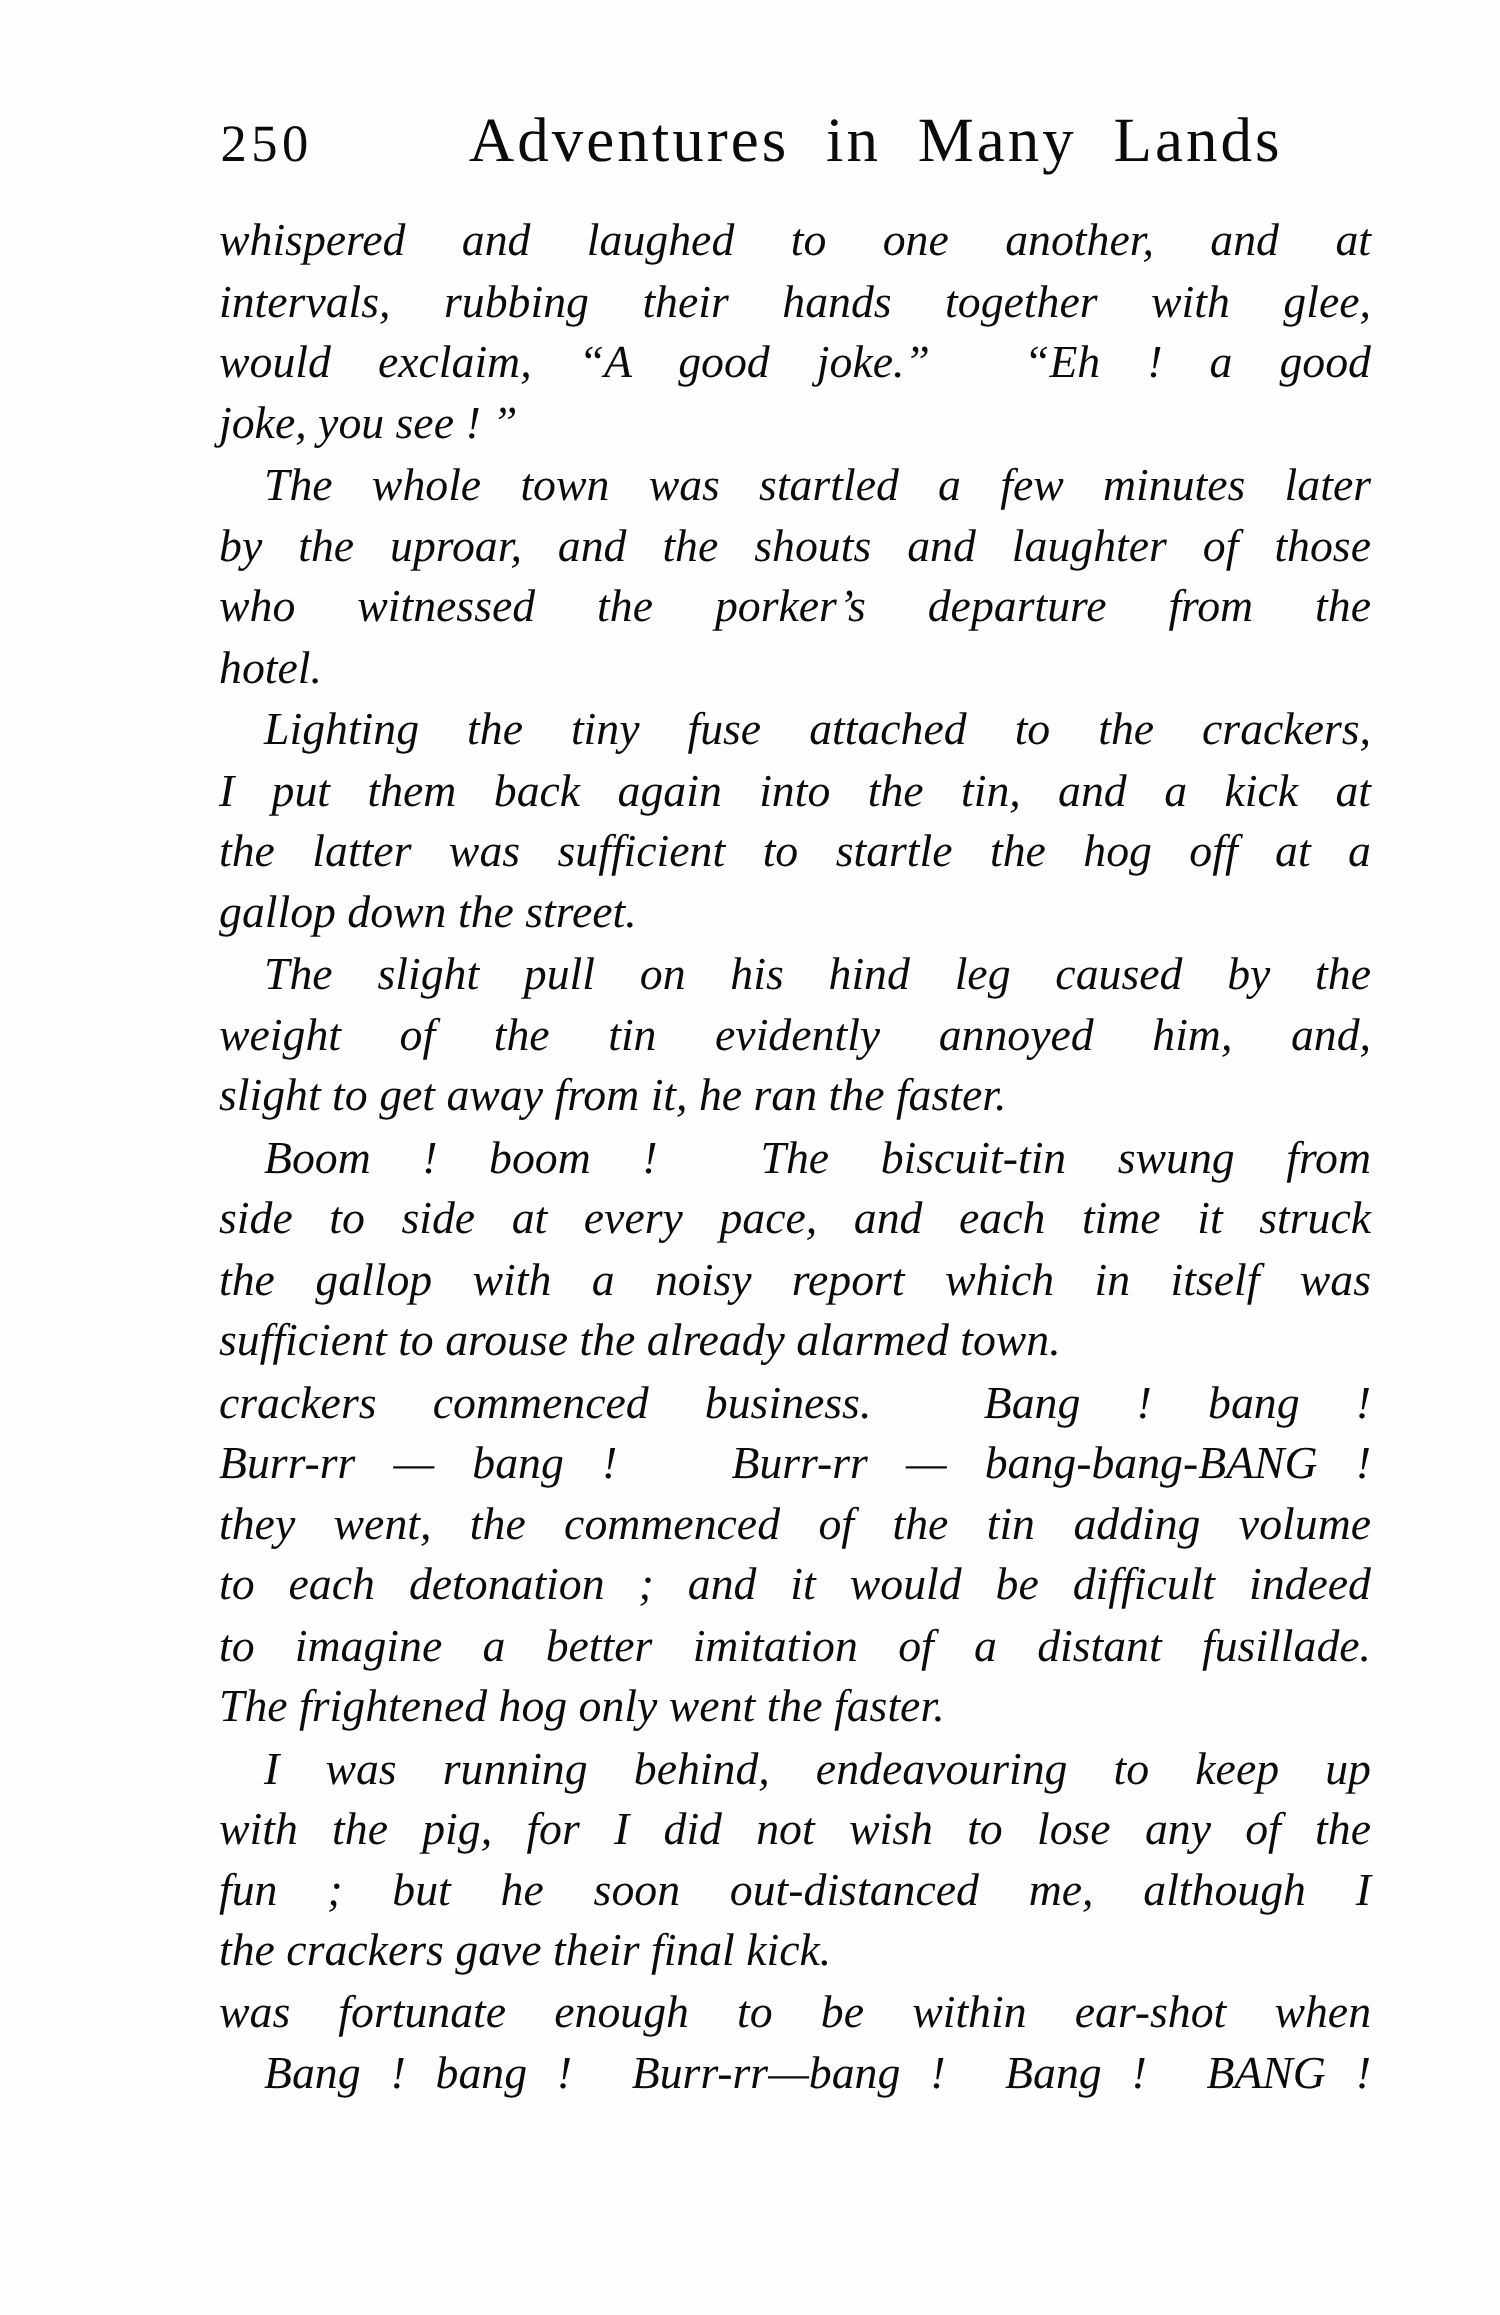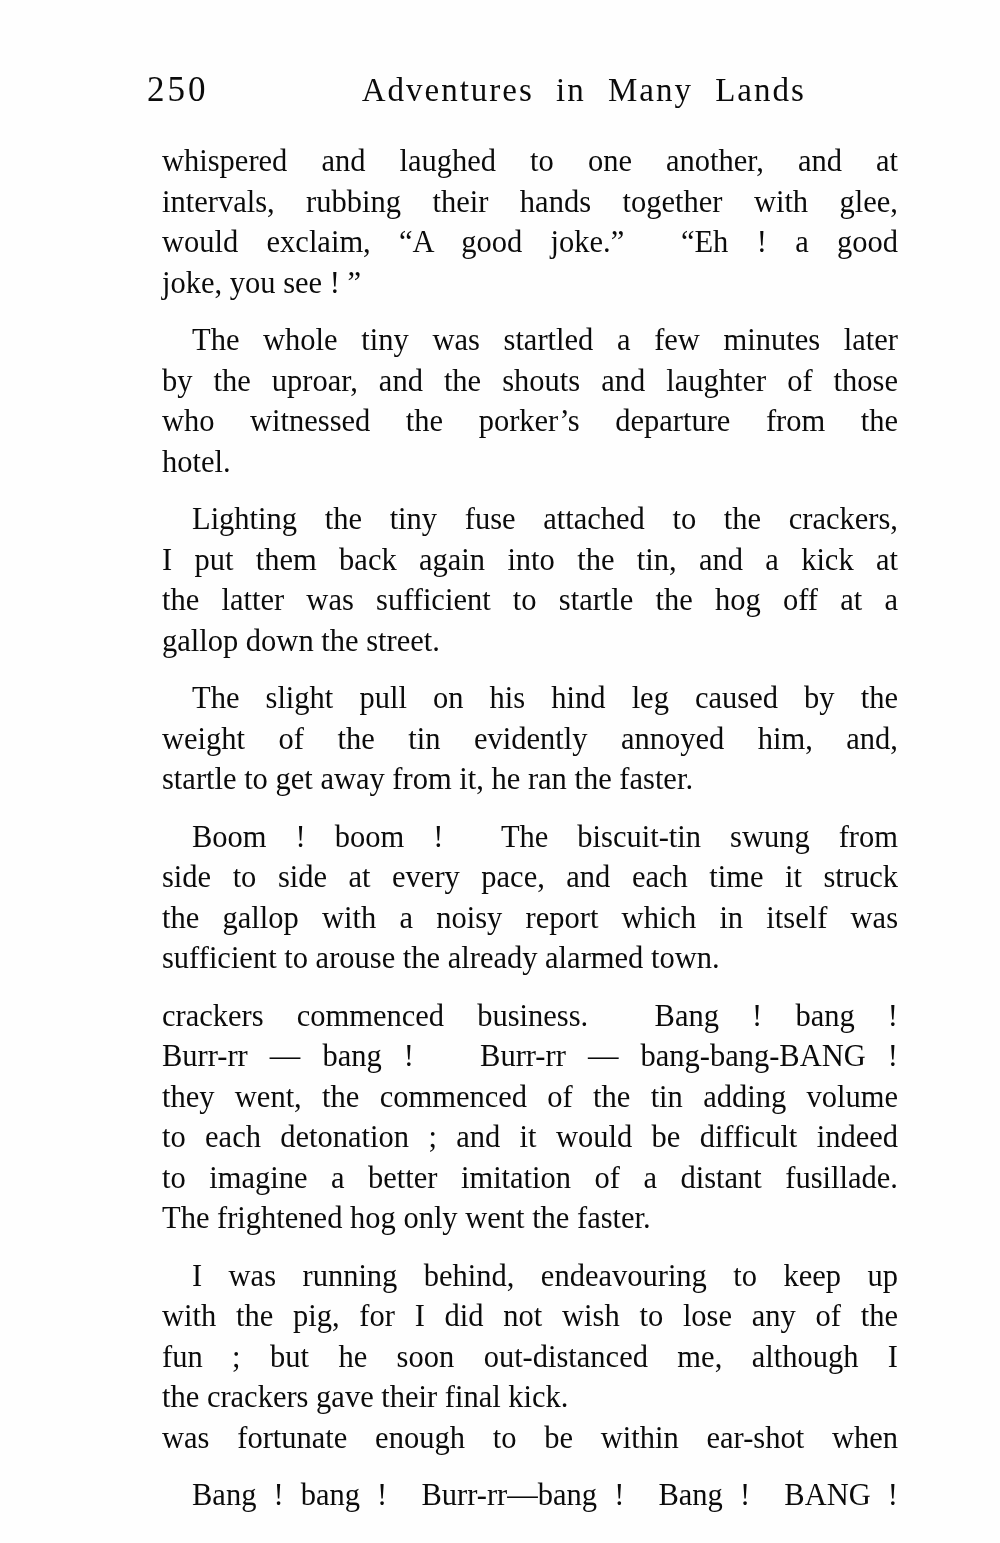--- a/index.html
+++ b/index.html
@@ -37,7 +37,7 @@
   .running-title {
     flex: 1;
     text-align: center;
-    font-size: 33px;
+    font-size: 42px;
     letter-spacing: 2px;
     word-spacing: 12px;
     white-space: nowrap;

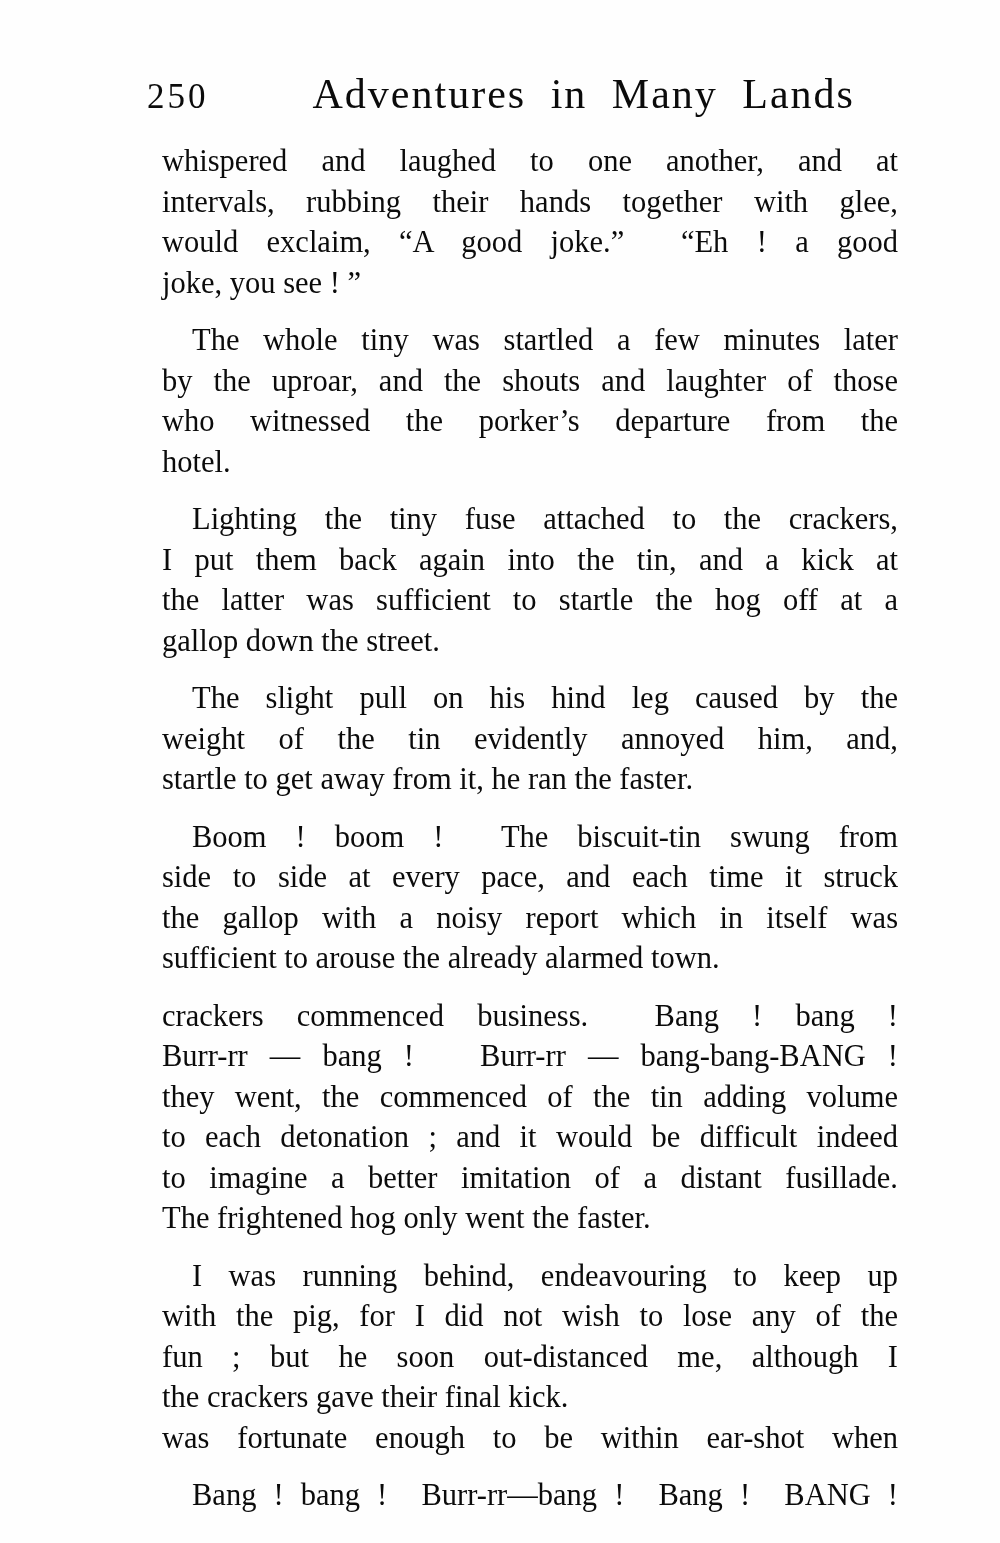--- a/index.html
+++ b/index.html
@@ -43,8 +43,9 @@
     white-space: nowrap;
   }
   .page-body p {
-    margin: 17px;
+    margin: 1px;
     padding: 0;
+    font-style: italic;
   }
   .line {
     display: block;

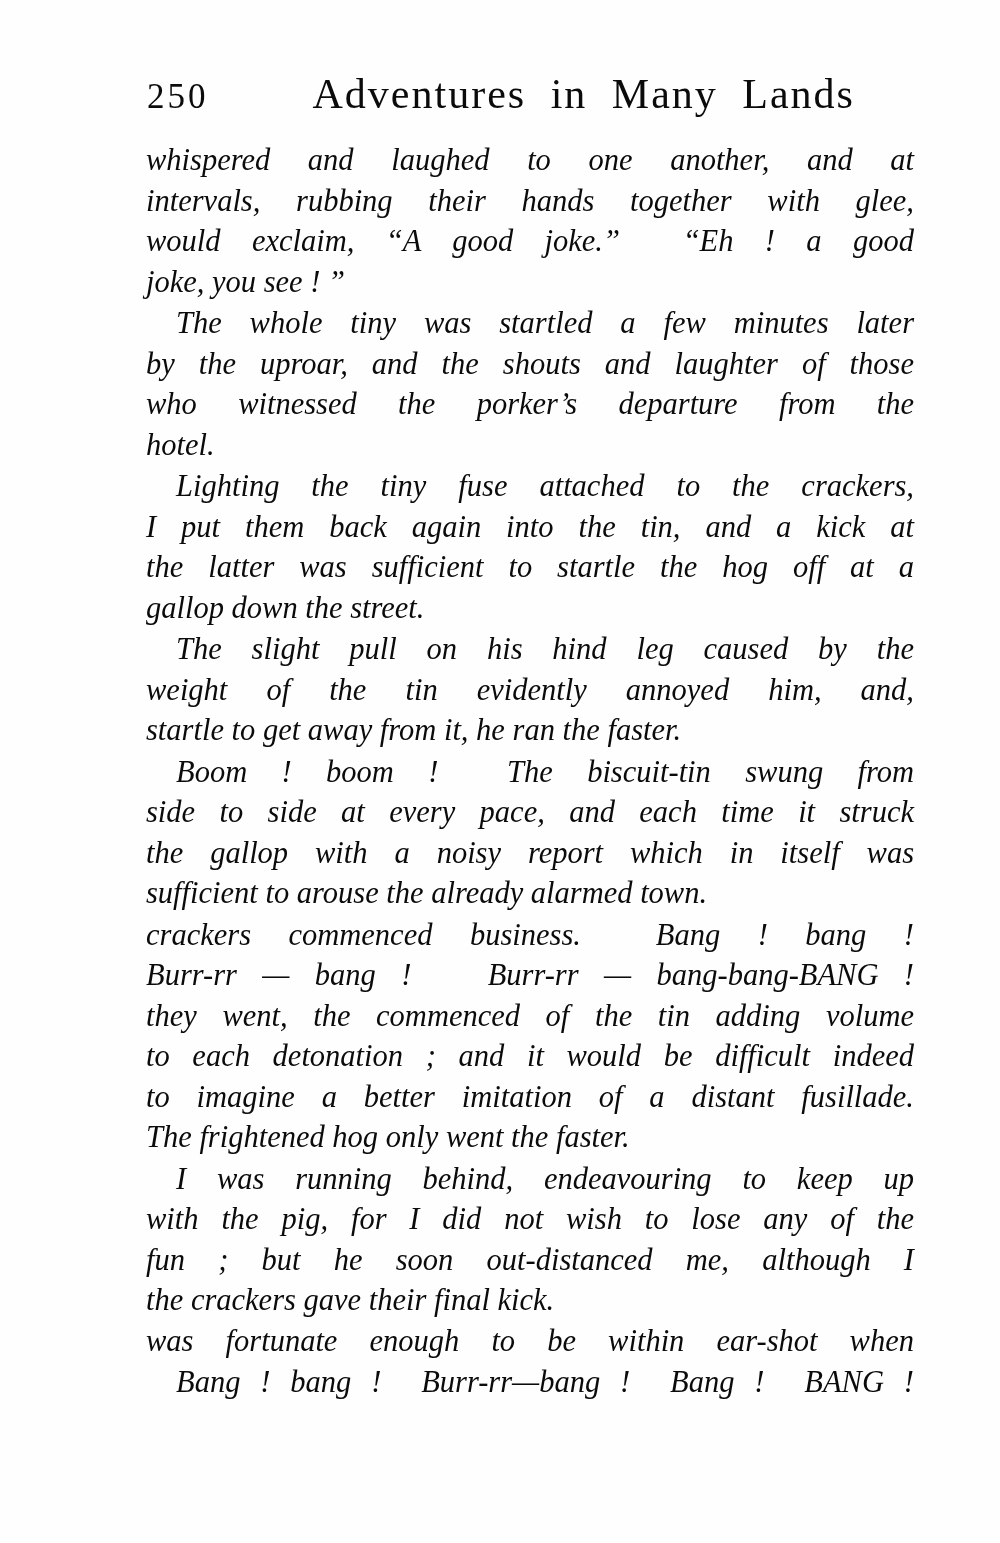--- a/index.html
+++ b/index.html
@@ -82,7 +82,7 @@
       </p>
 
       <p>
-        <span class="line ind">The whole tiny was startled a few minutes later</span>
+        <span class="line ind">The whole town was startled a few minutes later</span>
         <span class="line">by the uproar, and the shouts and laughter of those</span>
         <span class="line">who witnessed the porker’s departure from the</span>
         <span class="line end">hotel.</span>

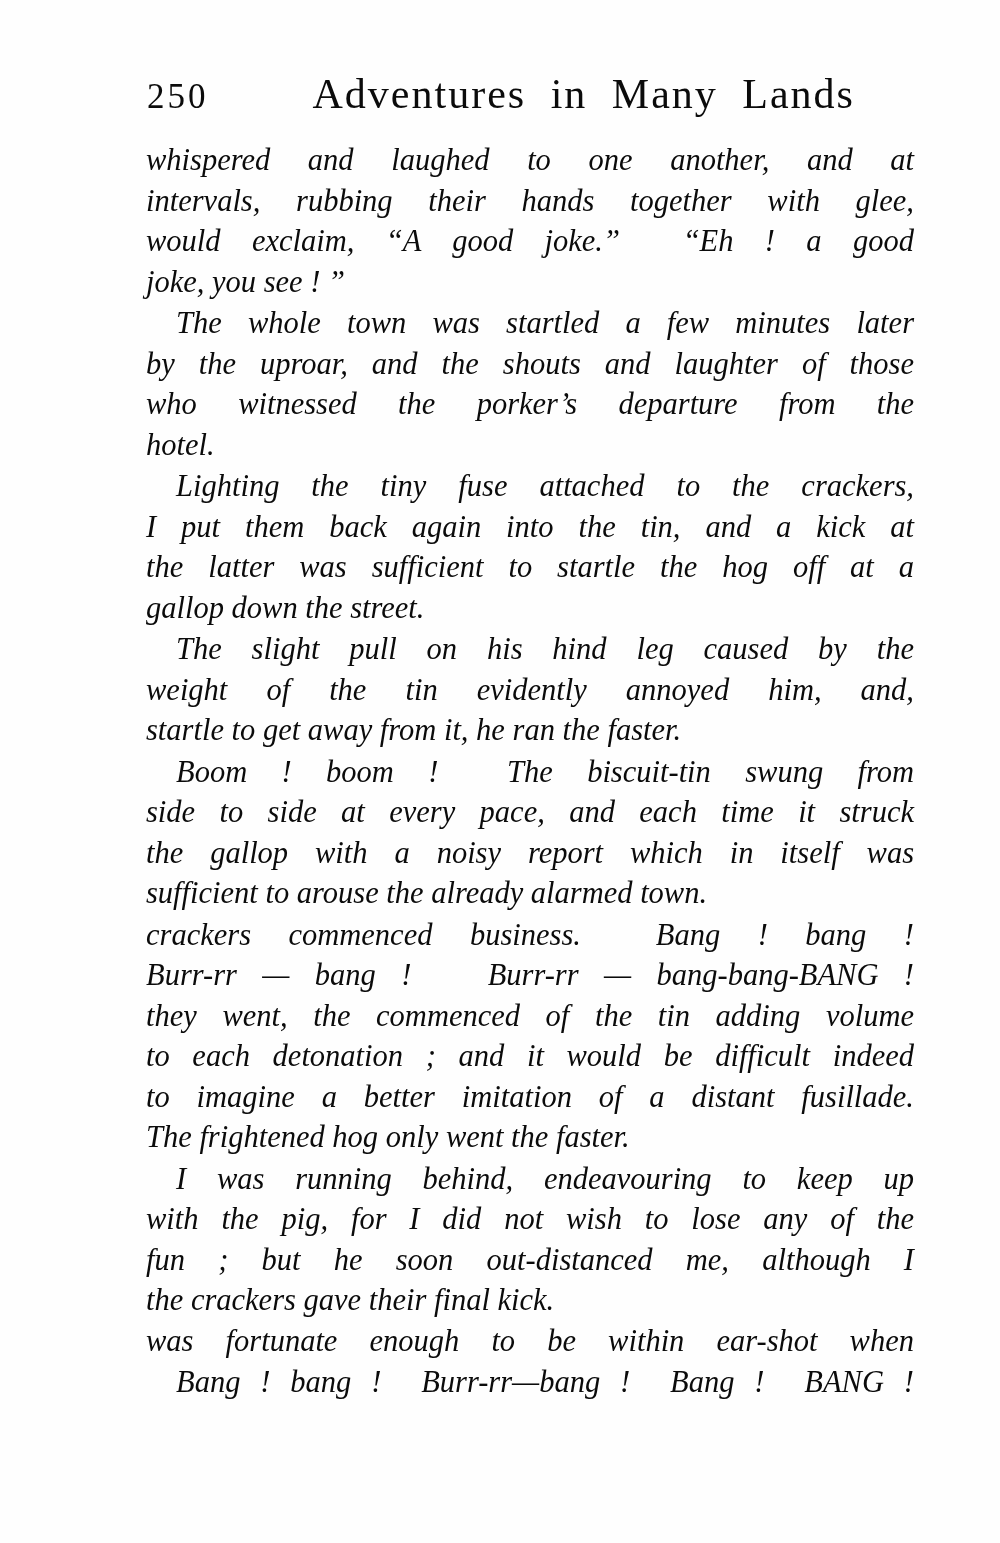--- a/index.html
+++ b/index.html
@@ -98,7 +98,7 @@
       <p>
         <span class="line ind">The slight pull on his hind leg caused by the</span>
         <span class="line">weight of the tin evidently annoyed him, and,</span>
-        <span class="line end">startle to get away from it, he ran the faster.</span>
+        <span class="line end">slight to get away from it, he ran the faster.</span>
       </p>
 
       <p>

